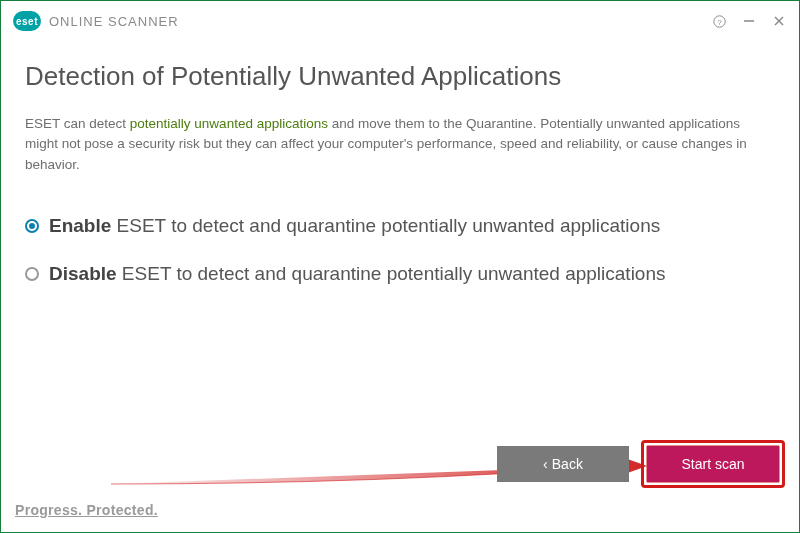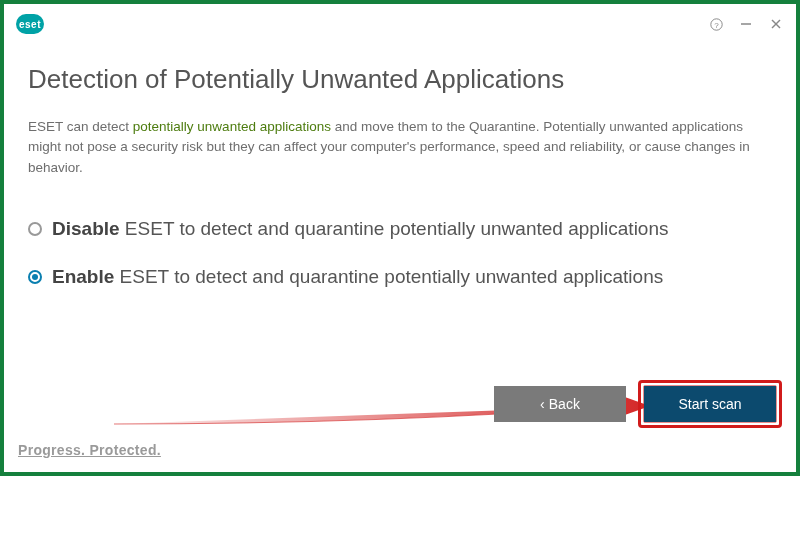--- a/index.html
+++ b/index.html
@@ -4,7 +4,7 @@
 <style>
   * { box-sizing: border-box; margin: 0; padding: 0; }
   html, body { width: 800px; height: 533px; font-family: "Segoe UI", Arial, sans-serif; background: #fff; color: #444; overflow: hidden; }
-  .window { width: 800px; height: 476px; position: relative; border: 4px solid #15803d; }
+  .window { width: 800px; height: 533px; position: relative; border: 1px solid #15803d; }
   .titlebar { display: flex; align-items: center; height: 40px; padding: 0 12px; }
   .logo { width: 28px; height: 20px; background: #00a2a6; border-radius: 10px / 10px; position: relative; margin-right: 8px; display:flex; align-items:center; justify-content:center; }
   .logo span { color: #fff; font-size: 10px; font-weight: 700; letter-spacing: 0.5px; }

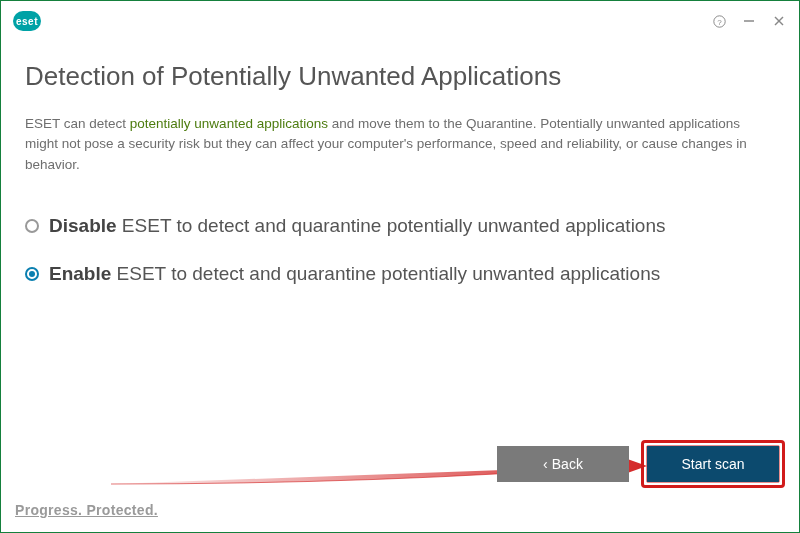--- a/index.html
+++ b/index.html
@@ -41,6 +41,7 @@
     <div class="logo">
         <span>eset</span>
       </div>
+    <div class="brand">ONLINE SCANNER</div>
     <div class="titlebar-spacer"></div>
     <div class="title-icons">
       <div class="ico">

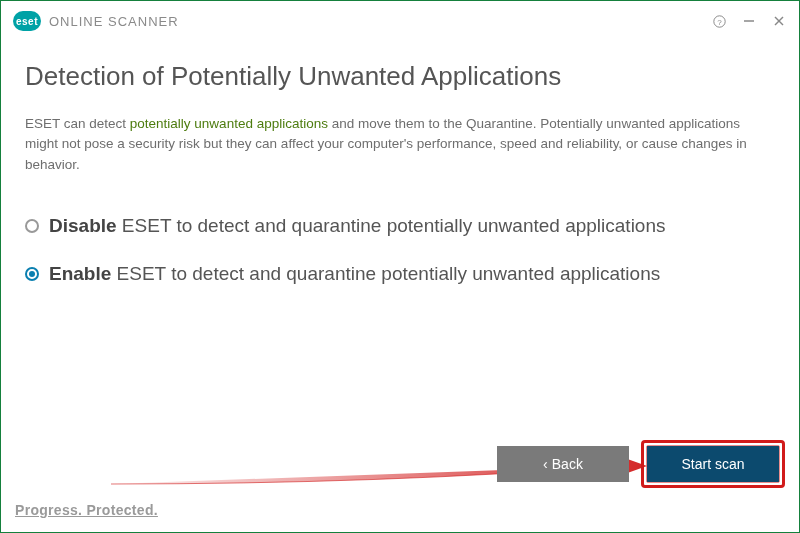--- a/index.html
+++ b/index.html
@@ -73,12 +73,12 @@
 
     <div class="options">
       <label class="option">
+        <span class="radio checked"></span>
+        <span><span class="bold">Enable</span><span> ESET to detect and quarantine potentially unwanted applications</span></span>
+      </label>
+      <label class="option">
         <span class="radio"></span>
         <span><span class="bold">Disable</span><span> ESET to detect and quarantine potentially unwanted applications</span></span>
-      </label>
-      <label class="option">
-        <span class="radio checked"></span>
-        <span><span class="bold">Enable</span><span> ESET to detect and quarantine potentially unwanted applications</span></span>
       </label>
     </div>
   </div>

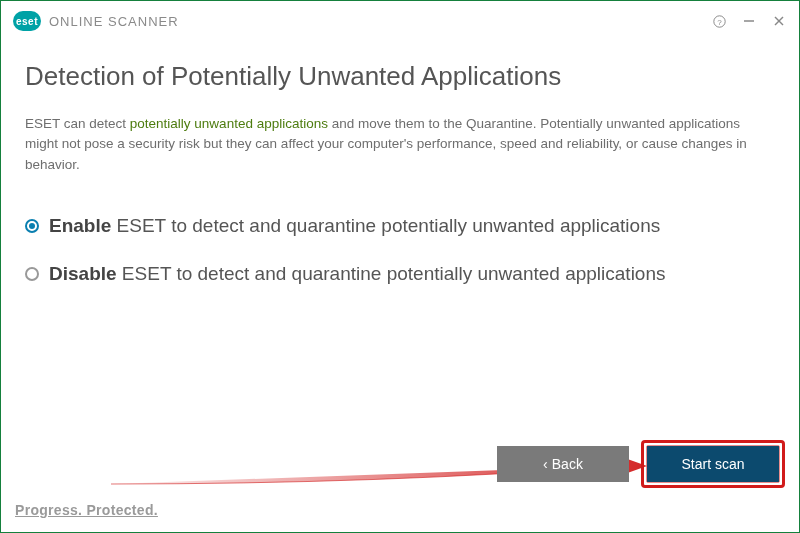--- a/index.html
+++ b/index.html
@@ -26,7 +26,7 @@
   .btn { height: 36px; min-width: 132px; display:flex; align-items:center; justify-content:center; font-size: 14px; color:#fff; border:none; }
   .btn.back { background: #7a7a7a; gap: 4px; }
   .btn.back .chev { font-size: 14px; }
-  .btn.start { background: #0c4a6e; }
+  .btn.start { background: #be185d; }
   .start-wrap { position: relative; padding: 3px; border: 3px solid #d11b1b; border-radius: 4px; }
   .start-wrap::after { content:""; position:absolute; inset:2px; border:1px solid rgba(209,27,27,0.5); border-radius:2px; pointer-events:none; }
   .arrow-svg { position: absolute; left: 110px; bottom: 36px; width: 540px; height: 60px; pointer-events:none; }

